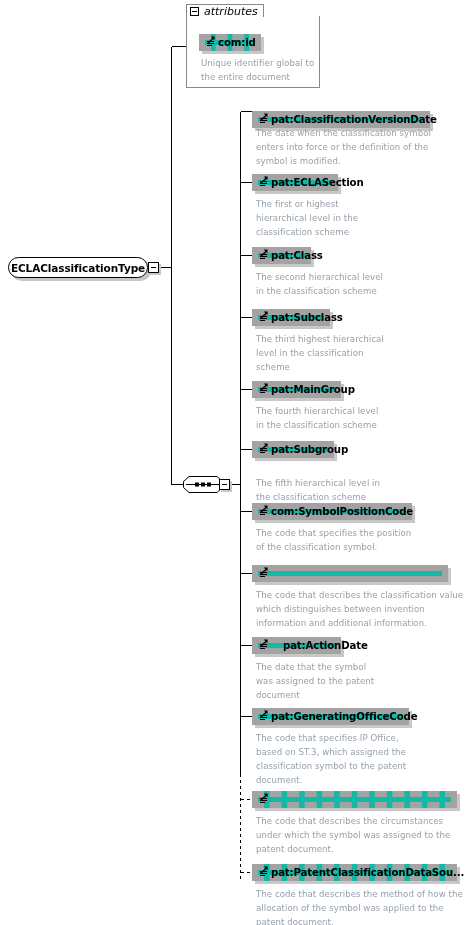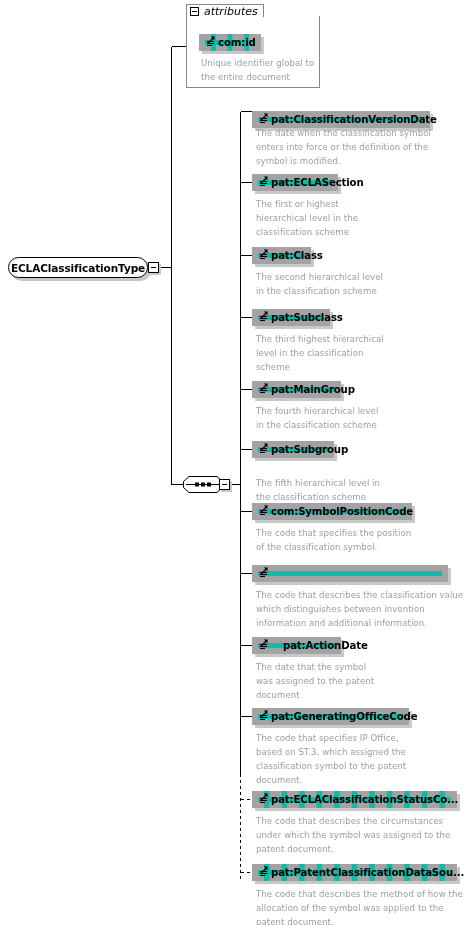--- a/index.html
+++ b/index.html
@@ -372,7 +372,6 @@
     <path d="M0.5 7.5 L7 1.5" stroke="#000" stroke-width="1.4" fill="none"></path>
       <path d="M7.5 0.5 L7.5 4.2 L3.8 0.5 Z" fill="#000"></path>
   </svg>
-  <span class="nm">pat:ECLAClassificationStatusCo...</span>
 </div>
 <div class="annot" style="left:256px; top:814px; width:212px;">The code that describes the circumstances
 under which the symbol was assigned to the

